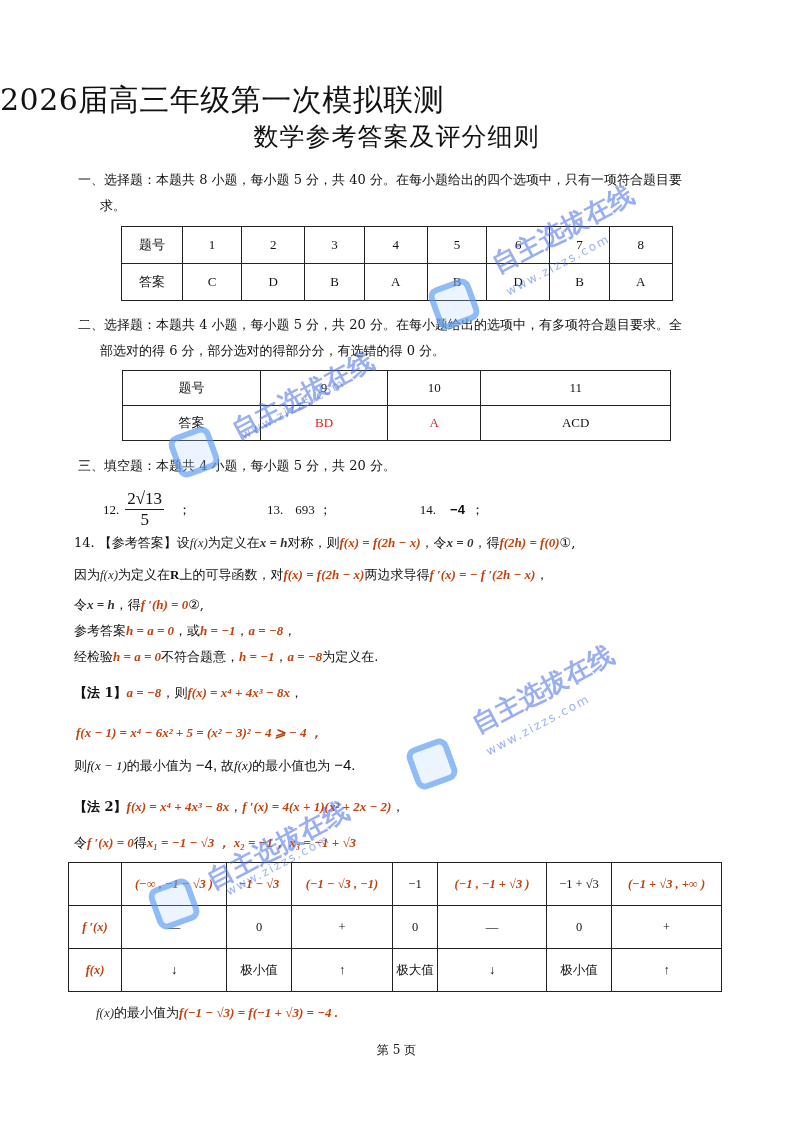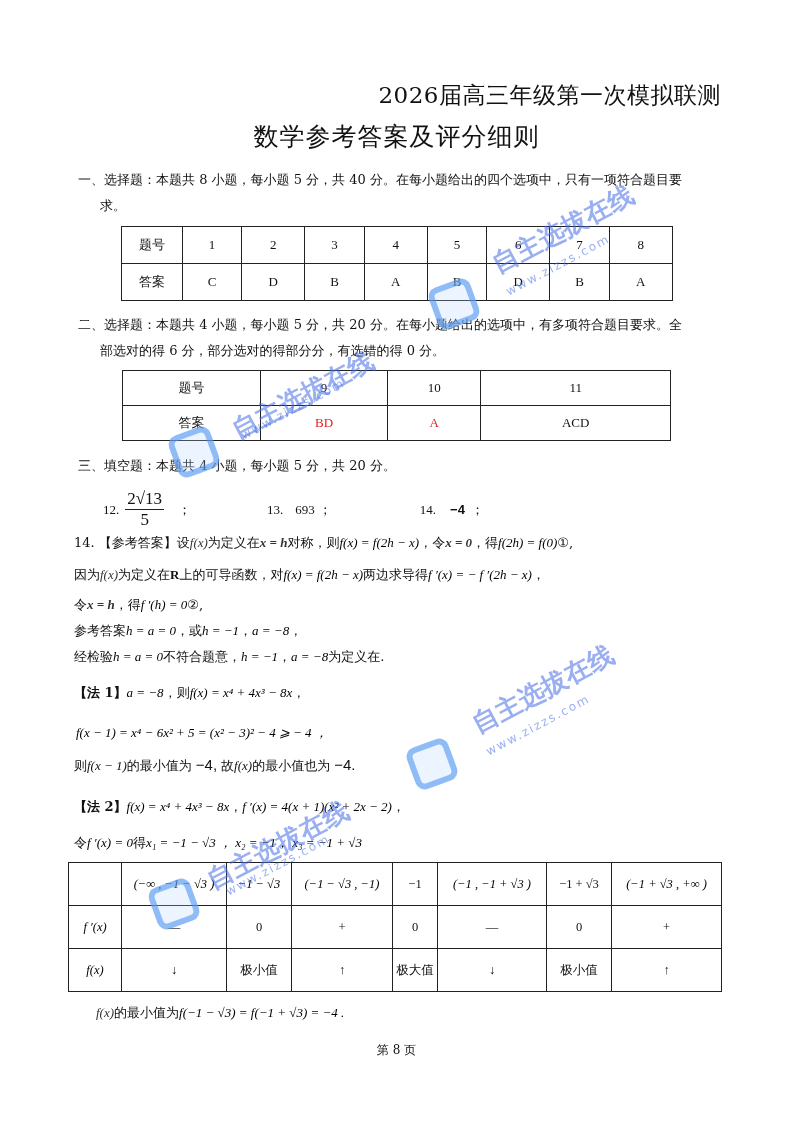--- a/index.html
+++ b/index.html
@@ -6,7 +6,7 @@
   body { width: 793px; height: 1123px; position: relative; overflow: hidden;
          font-family: "DejaVu Serif", "Liberation Serif", serif; color: #111; }
   .abs { position: absolute; }
-  .title1 { left: 0; width: 721px; top: 80px; text-align: right; font-size: 23px; letter-spacing: 0.5px; }
+  .title1 { left: 0; width: 721px; top: 80px; text-align: left; font-size: 30px; letter-spacing: 0.5px; }
   .title2 { left: 0; width: 793px; top: 120px; text-align: center; font-size: 25px; letter-spacing: 1px; }
   .p { font-size: 13px; line-height: 26px; }
   .math { font-family: "Liberation Serif", "DejaVu Serif", serif; font-style: italic; color: #333; }

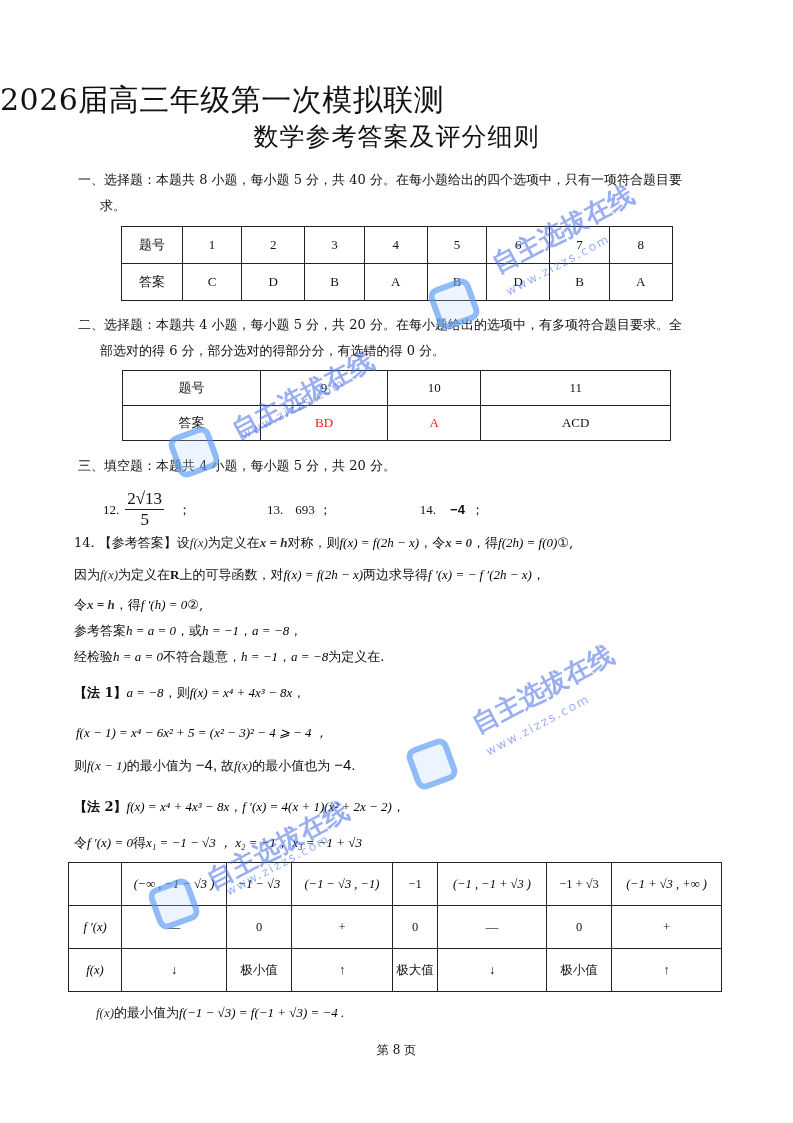--- a/index.html
+++ b/index.html
@@ -10,7 +10,7 @@
   .title2 { left: 0; width: 793px; top: 120px; text-align: center; font-size: 25px; letter-spacing: 1px; }
   .p { font-size: 13px; line-height: 26px; }
   .math { font-family: "Liberation Serif", "DejaVu Serif", serif; font-style: italic; color: #333; }
-  .mathg { font-family: "Liberation Serif", serif; font-style: italic; color: #000000; }
+  .mathg { font-family: "Liberation Serif", serif; font-style: italic; color: #c2410c; font-weight: bold; }
   table { border-collapse: collapse; position: absolute; font-family: "Liberation Serif", "DejaVu Serif", serif; font-size: 13px; }
   td { border: 1px solid #222; text-align: center; padding: 0; }
   .t1 { left: 121px; top: 226px; width: 552px; }

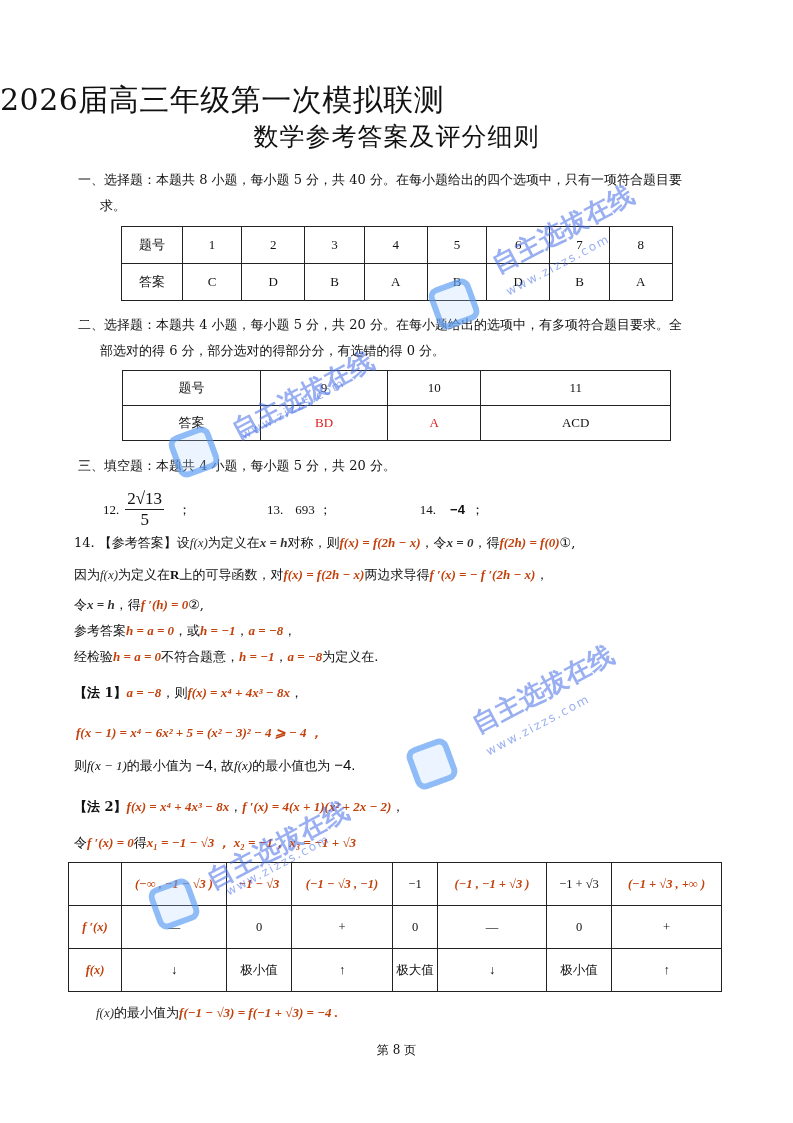--- a/index.html
+++ b/index.html
@@ -179,7 +179,7 @@
   <span class="math">f(x)</span><span>的最小值为</span><span class="mathg">f(−1 − √3) = f(−1 + √3) = −4 .</span>
 </div>
 
-<div class="abs footer">第 8 页</div>
+<div class="abs footer">第 5 页</div>
 
 <div class="abs wm-logo" style="left:432px; top:282px;"></div>
 <div class="abs wm-text" style="left:485px; top:212px;">自主选拔在线</div>

